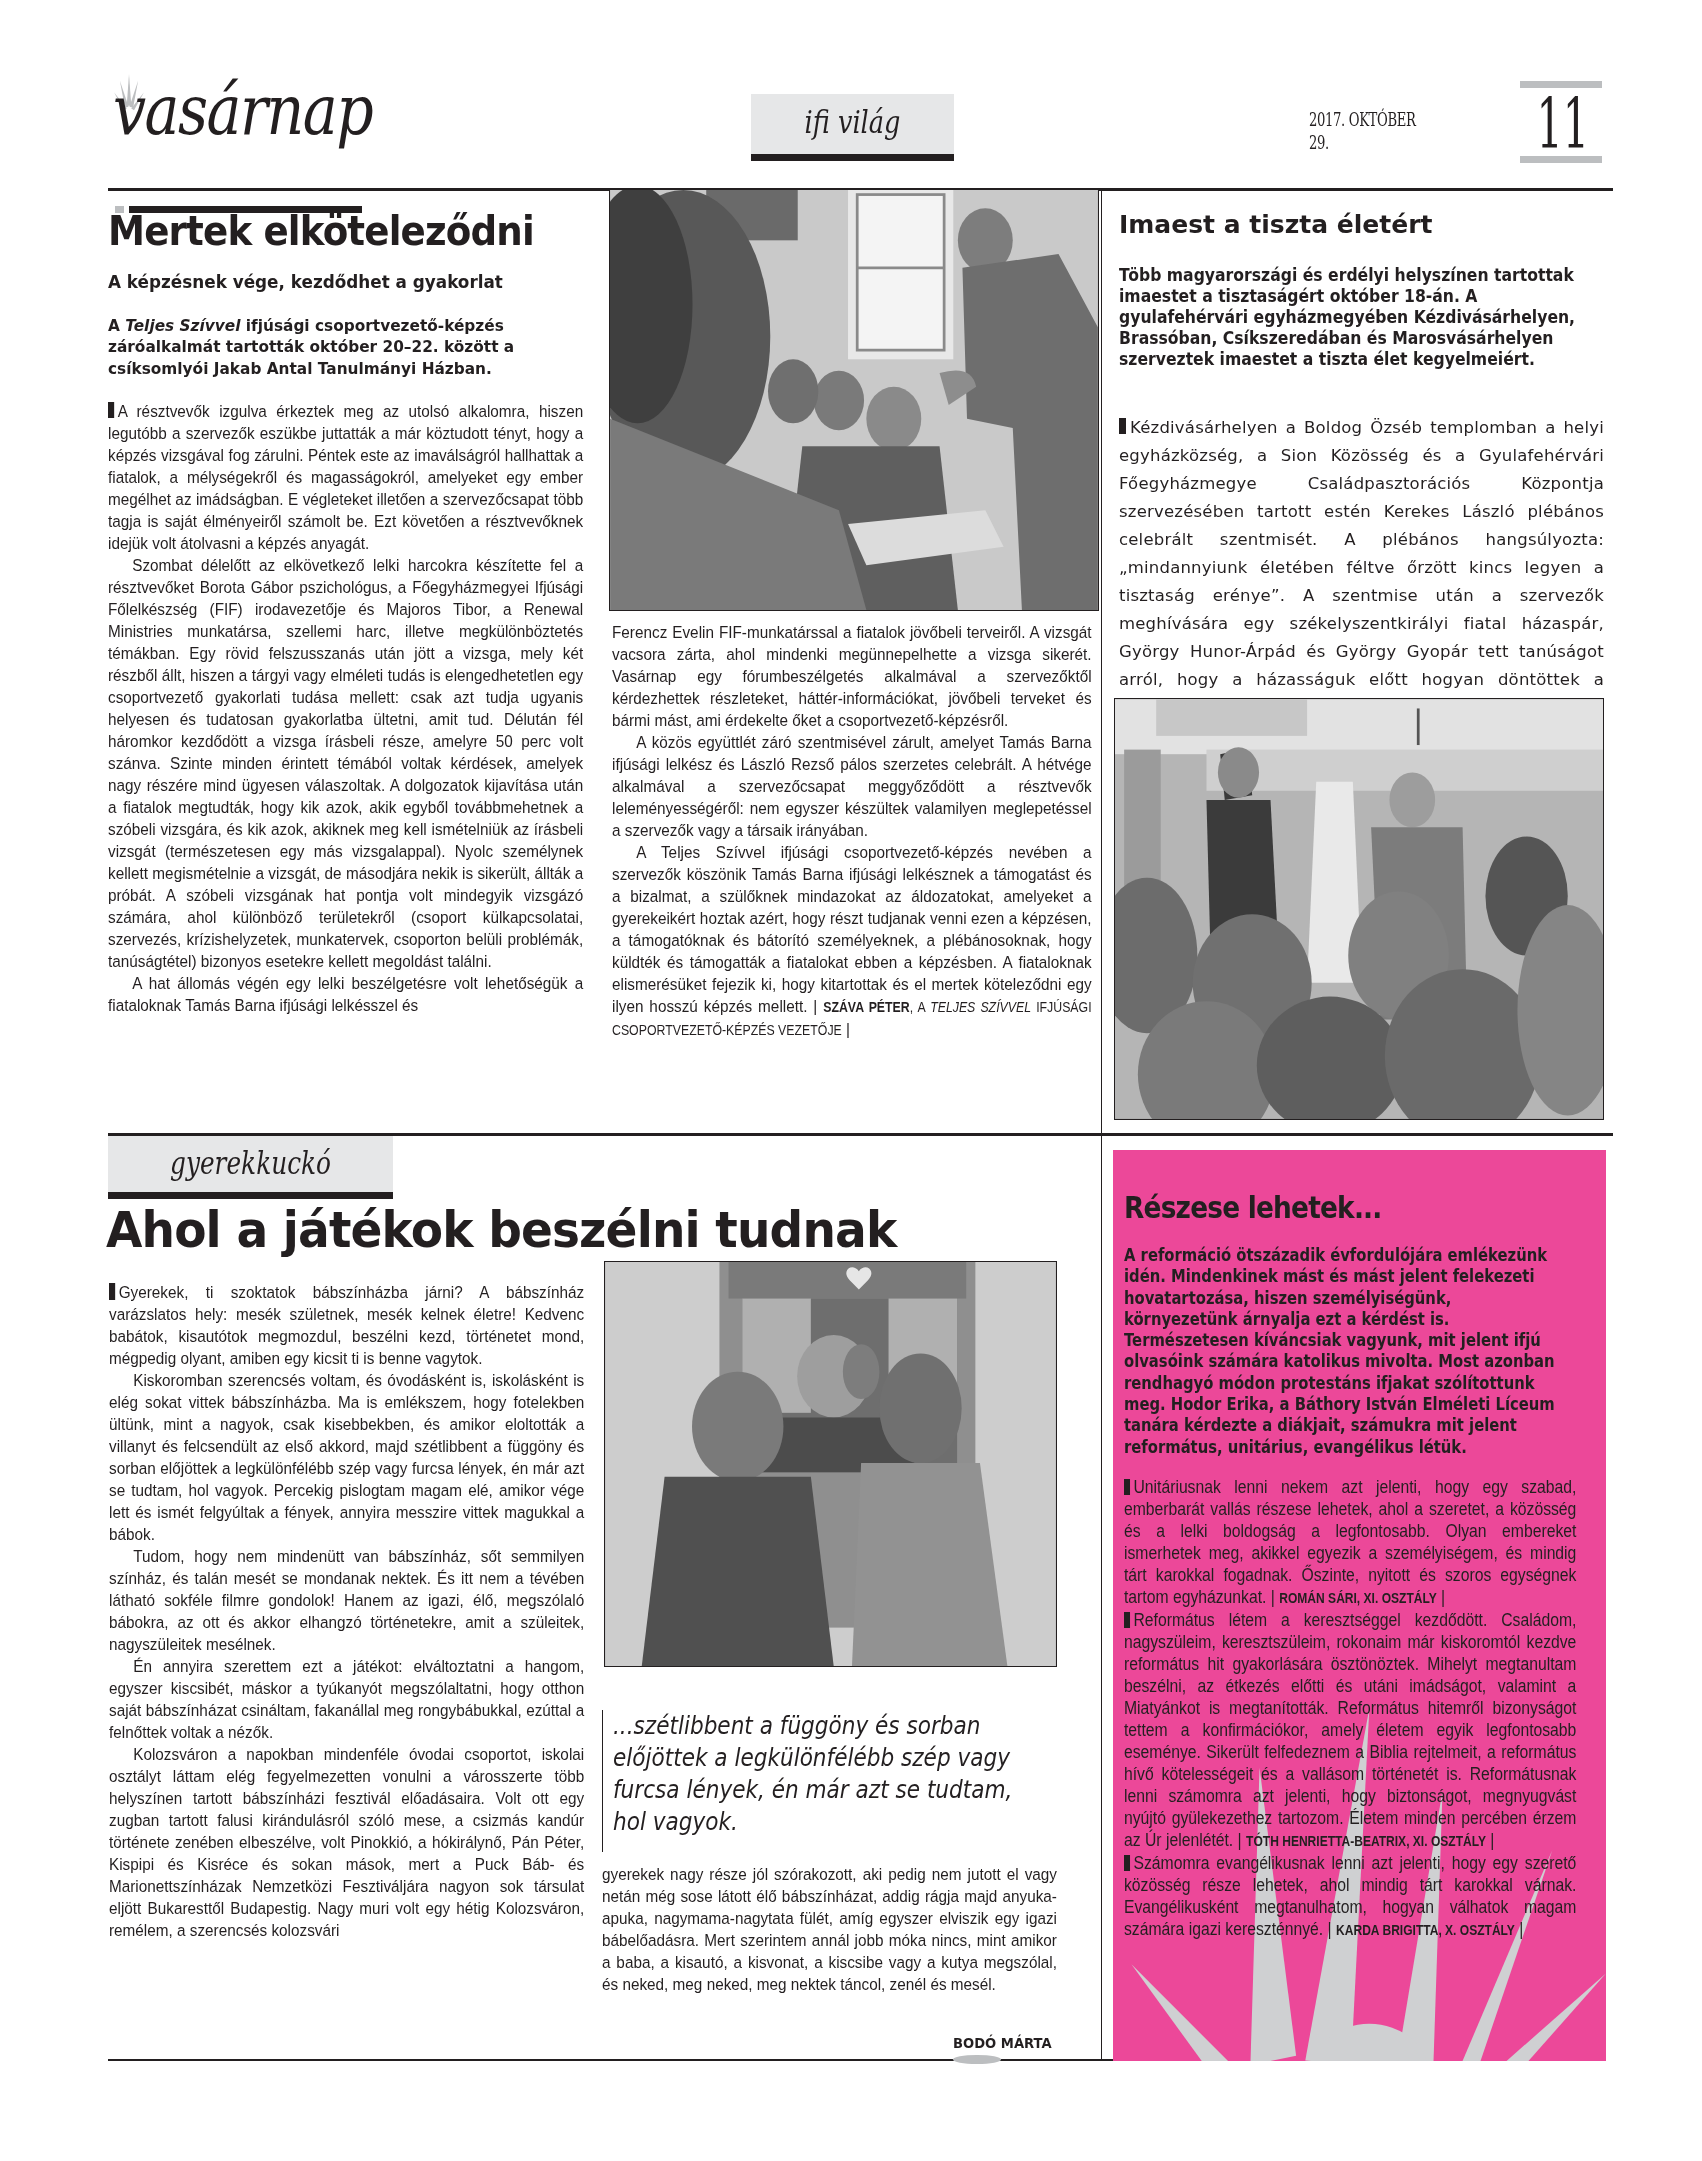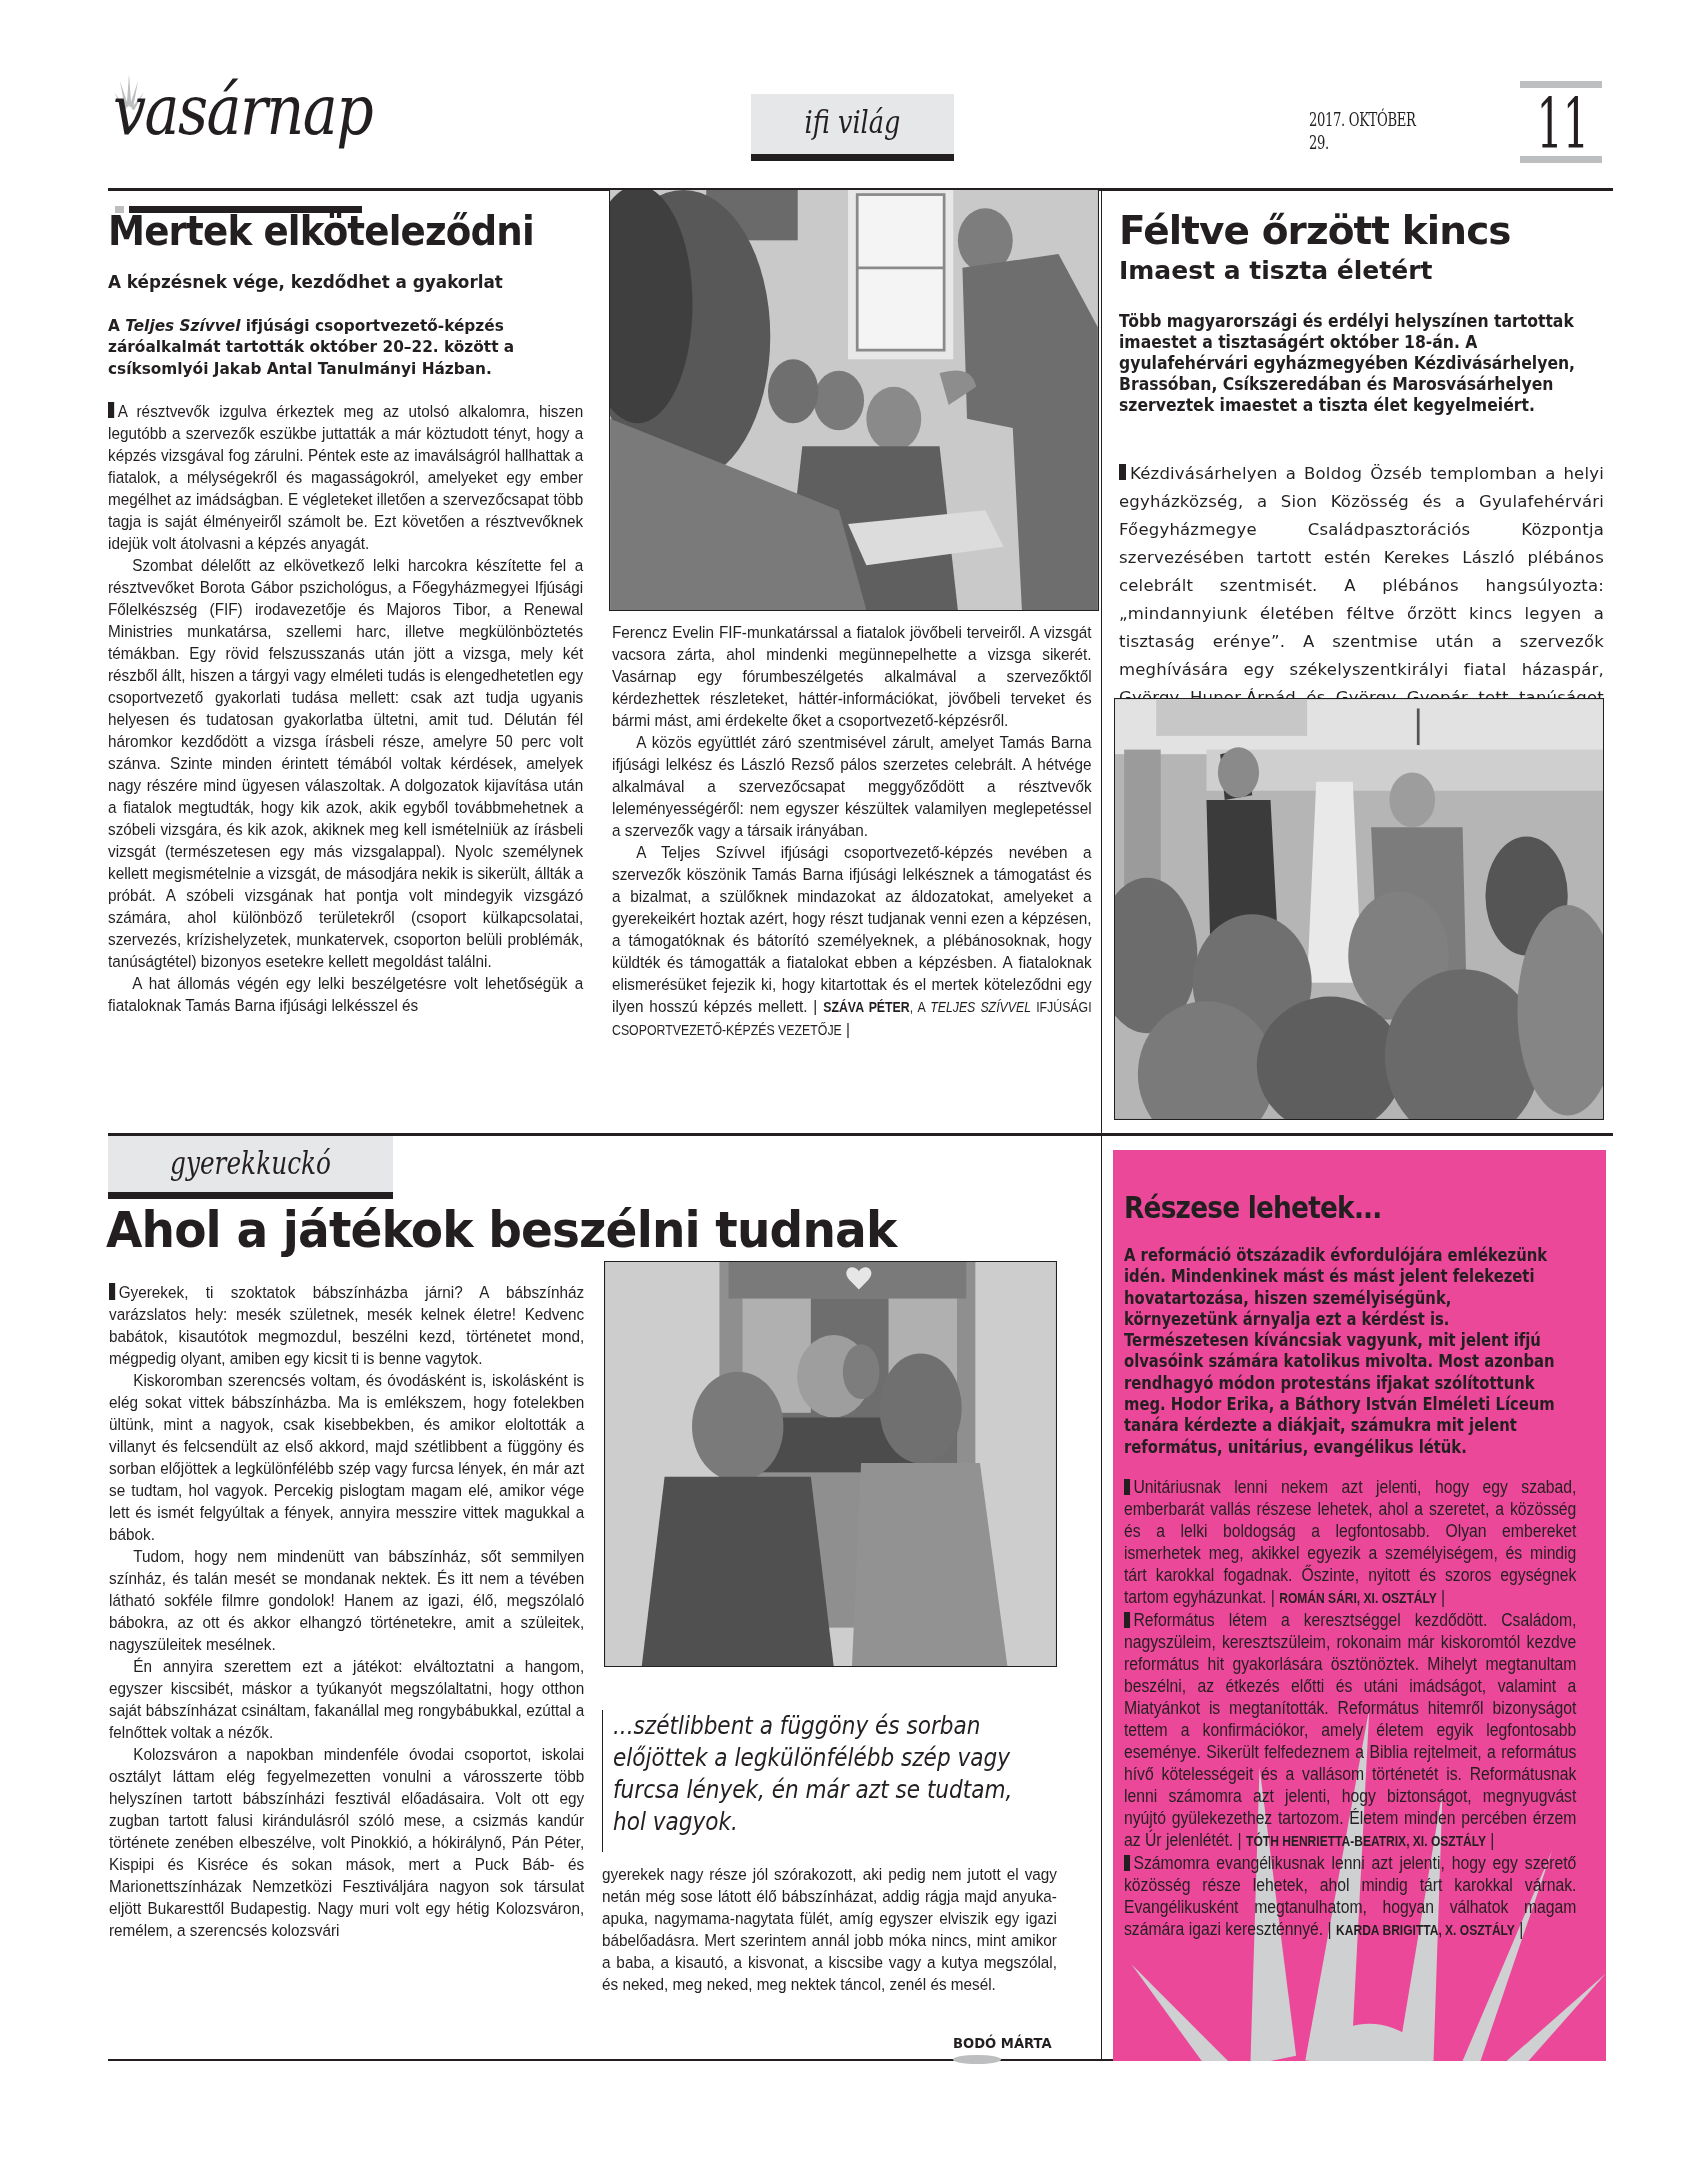--- a/index.html
+++ b/index.html
@@ -115,7 +115,6 @@
 <div class="abs vline" style="left:1101px; top:189px; height:945px;"></div>
 
 <div class="abs" style="left:1119px; top:208px; width:485px;">
-  <div class="h1" style="font-size:39px; line-height:46px;">Féltve őrzött kincs</div>
   <div class="sub" style="font-size:25px; line-height:24px; margin-top:4.6px;">Imaest a tiszta életért</div>
   <div class="lead" style="margin-top:28px; font-size:17px; line-height:21px; width:522px; transform:scaleX(0.92); transform-origin:left;">Több magyarországi és erdélyi helyszínen tartottak imaestet a tisztaságért október 18-án. A gyulafehérvári egyházmegyében Kézdivásárhelyen, Brassóban, Csíkszeredában és Marosvásárhelyen szerveztek imaestet a tiszta élet kegyelmeiért.</div>
   <div class="body" style="margin-top:44px; font-size:16.5px; line-height:28px; width:485px; letter-spacing:0.2px;">

